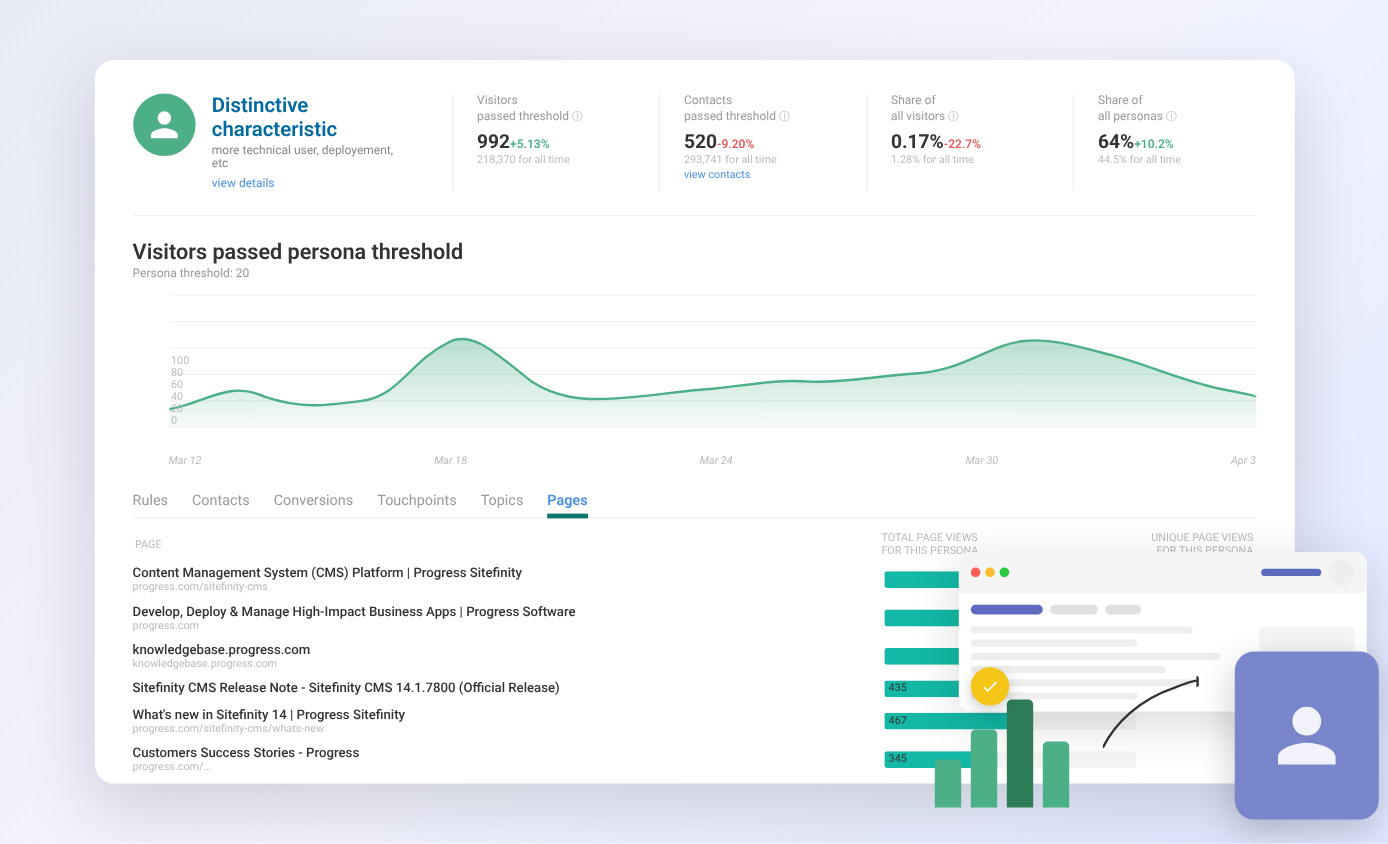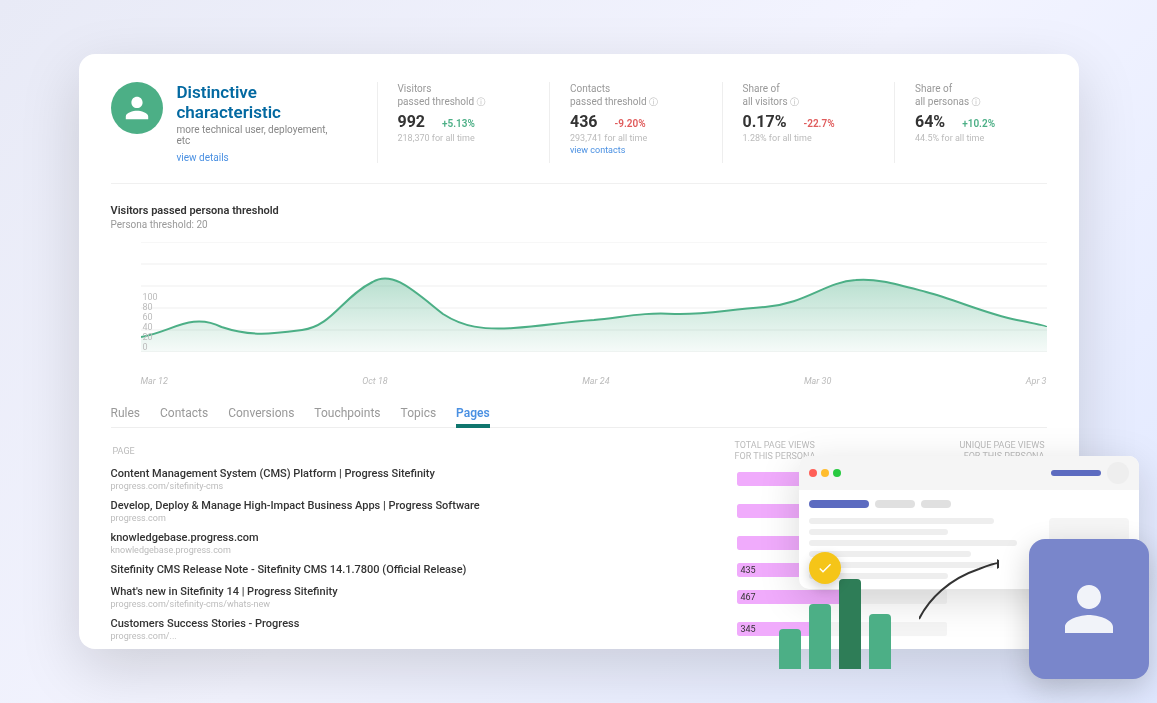--- a/index.html
+++ b/index.html
@@ -54,7 +54,7 @@
     .stat-item { flex: 1; }
     .stat-item .stat-label { font-size: 10px; color: #999; margin-bottom: 4px; line-height: 1.3; }
     .stat-item .stat-label .info-icon { font-size: 9px; color: #bbb; }
-    .stat-value-row { display: flex; align-items: baseline; gap: 17px; margin-bottom: 2px; }
+    .stat-value-row { display: flex; align-items: baseline; gap: 0; margin-bottom: 2px; }
     .stat-value { font-size: 16px; font-weight: 700; color: #333; }
     .stat-change { font-size: 10px; font-weight: 600; }
     .stat-change.positive { color: #4caf86; }

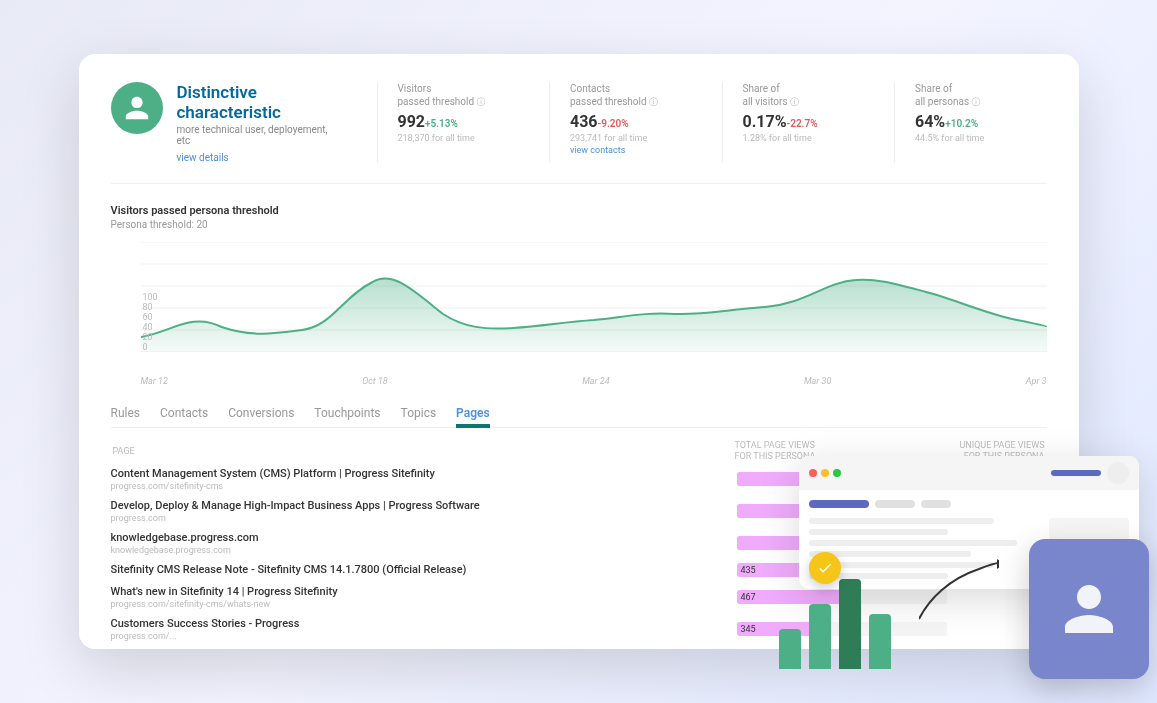--- a/index.html
+++ b/index.html
@@ -246,7 +246,7 @@
     <div class="stat-item">
       <div class="stat-label">Contacts<br>passed threshold <span class="info-icon">ⓘ</span></div>
       <div class="stat-value-row">
-        <span class="stat-value">436</span>
+        <span class="stat-value">520</span>
         <span class="stat-change negative">-9.20%</span>
       </div>
       <div class="stat-subtext">293,741 for all time</div>

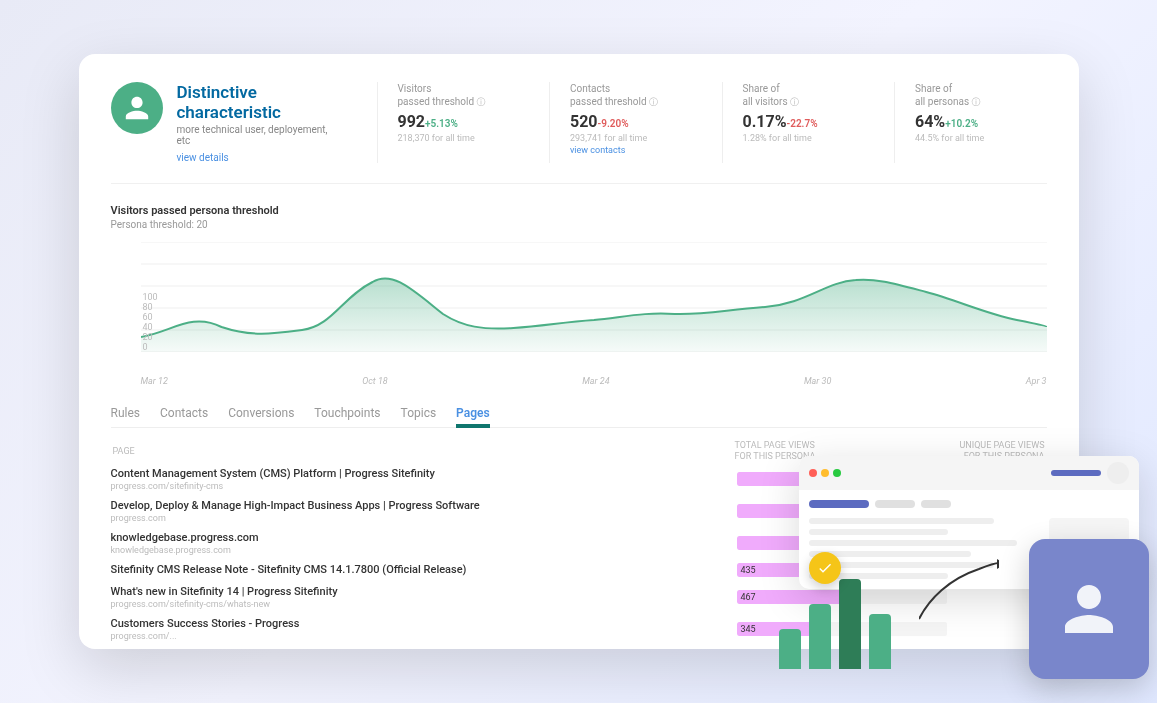--- a/index.html
+++ b/index.html
@@ -64,7 +64,7 @@
 
     
     .chart-section { padding: 20px 0 10px 0; }
-    .chart-title { font-size: 11px; font-weight: 600; color: #333; margin-bottom: 2px; }
+    .chart-title { font-size: 18px; font-weight: 600; color: #333; margin-bottom: 2px; }
     .chart-subtitle { font-size: 10px; color: #999; margin-bottom: 12px; }
     .chart-area { position: relative; height: 130px; }
     .chart-y-labels { position: absolute; left: 0; top: 16px; bottom: 20px; display: flex; flex-direction: column; justify-content: flex-end; margin-left: 32px; }

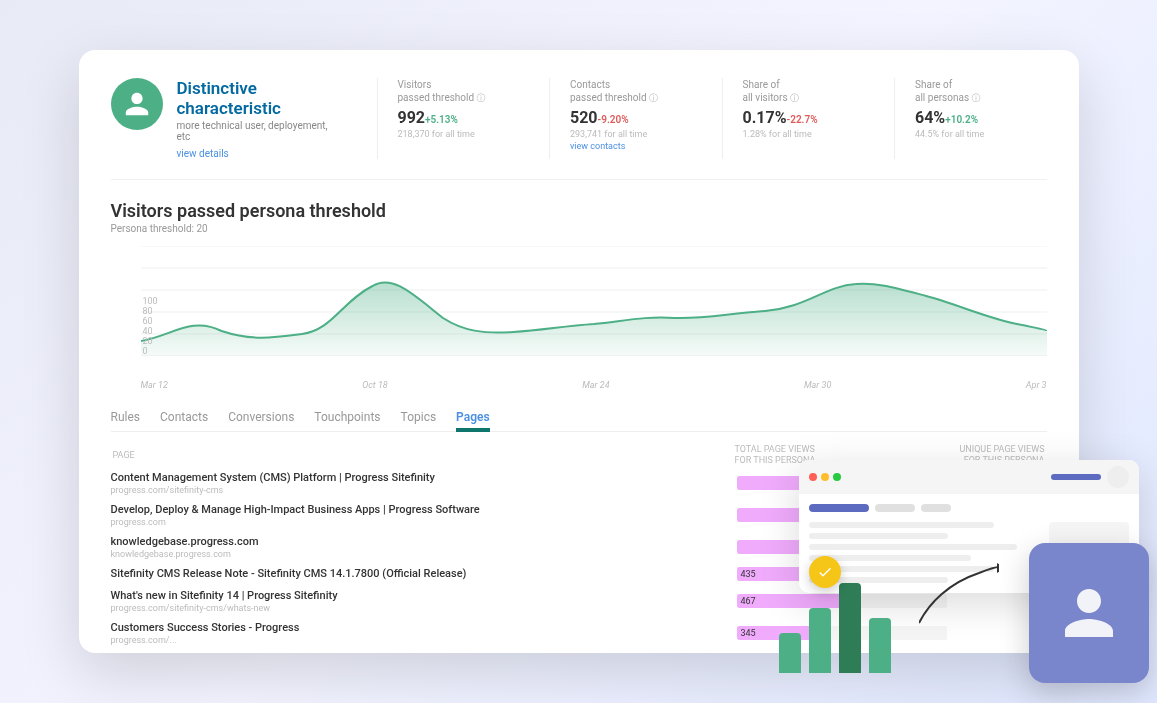--- a/index.html
+++ b/index.html
@@ -312,7 +312,7 @@
     </div>
     <div class="chart-x-labels">
       <span class="chart-x-label">Mar 12</span>
-      <span class="chart-x-label">Oct 18</span>
+      <span class="chart-x-label">Mar 18</span>
       <span class="chart-x-label">Mar 24</span>
       <span class="chart-x-label">Mar 30</span>
       <span class="chart-x-label">Apr 3</span>

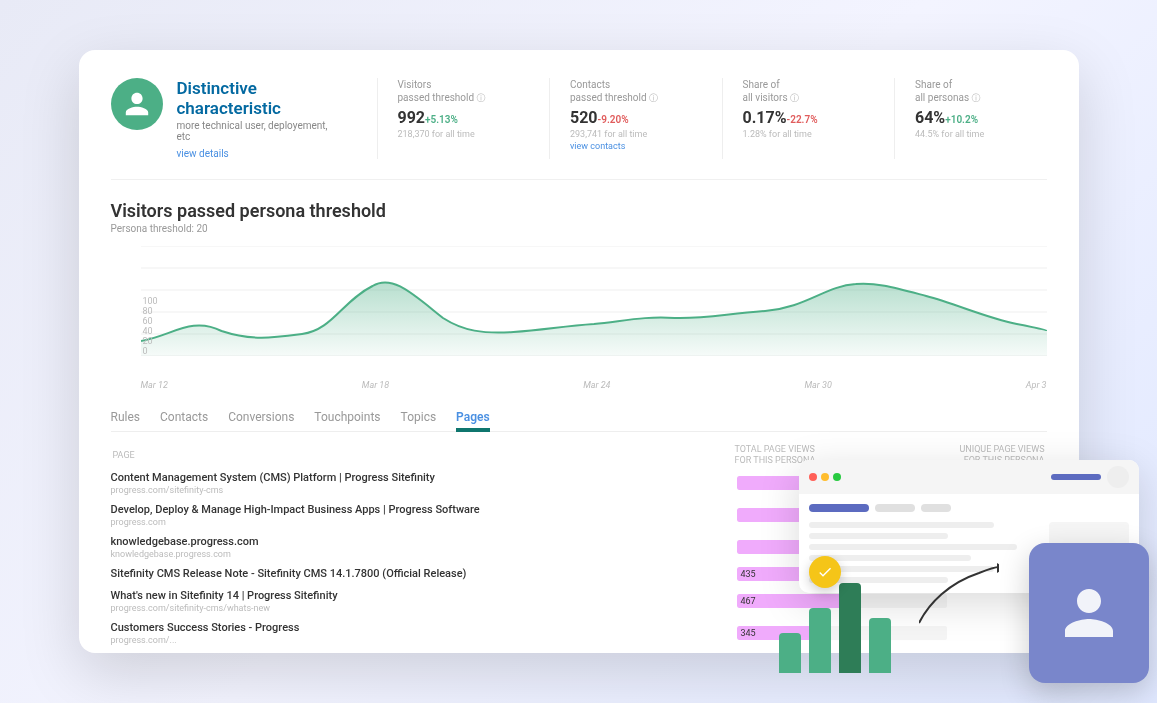--- a/index.html
+++ b/index.html
@@ -118,7 +118,7 @@
     .page-url { font-size: 9px; color: #bbb; }
     .bar-col { width: 220px; padding-left: 10px; }
     .bar-wrapper { height: 14px; background: #f5f5f5; border-radius: 2px; overflow: hidden; }
-    .bar-fill { height: 100%; background: #f0abfc; border-radius: 2px; display: flex; align-items: center; }
+    .bar-fill { height: 100%; background: #14b8a6; border-radius: 2px; display: flex; align-items: center; }
     .bar-label { font-size: 9px; color: #333; margin-left: 4px; }
     .unique-col { width: 100px; text-align: right; font-size: 10px; color: #bbb; }
 

